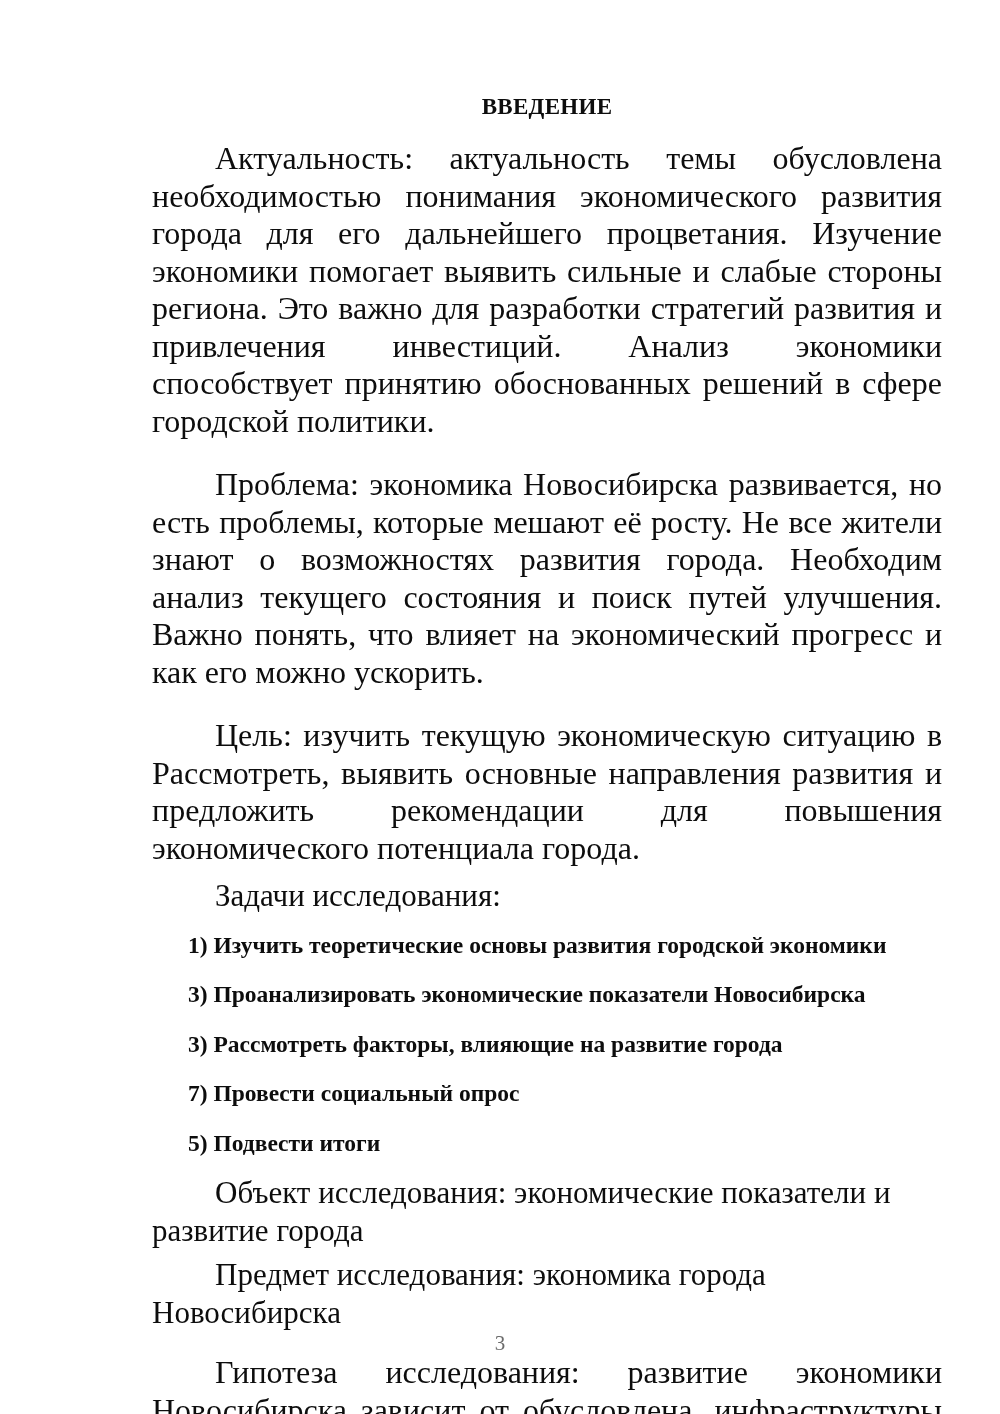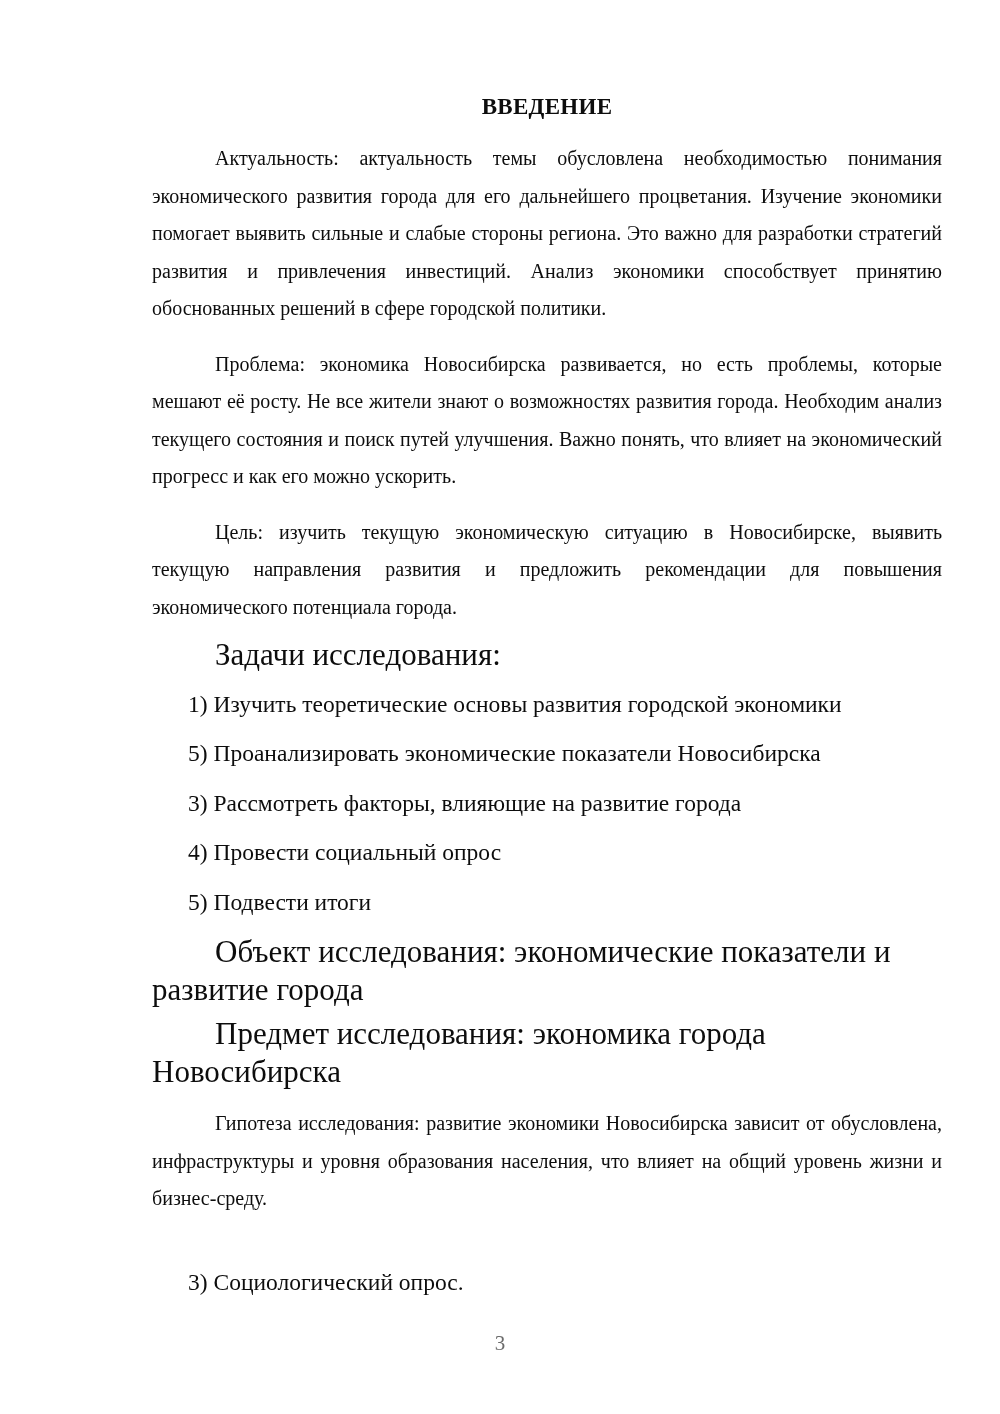--- a/index.html
+++ b/index.html
@@ -39,8 +39,8 @@
 
   
   p.body-par {
-    margin: 8px 0 0 0;
-    font-size: 20px;
+    margin: 16px 0 0 0;
+    font-size: 32px;
     line-height: 37.5px;
     text-align: justify;
     text-justify: inter-word;

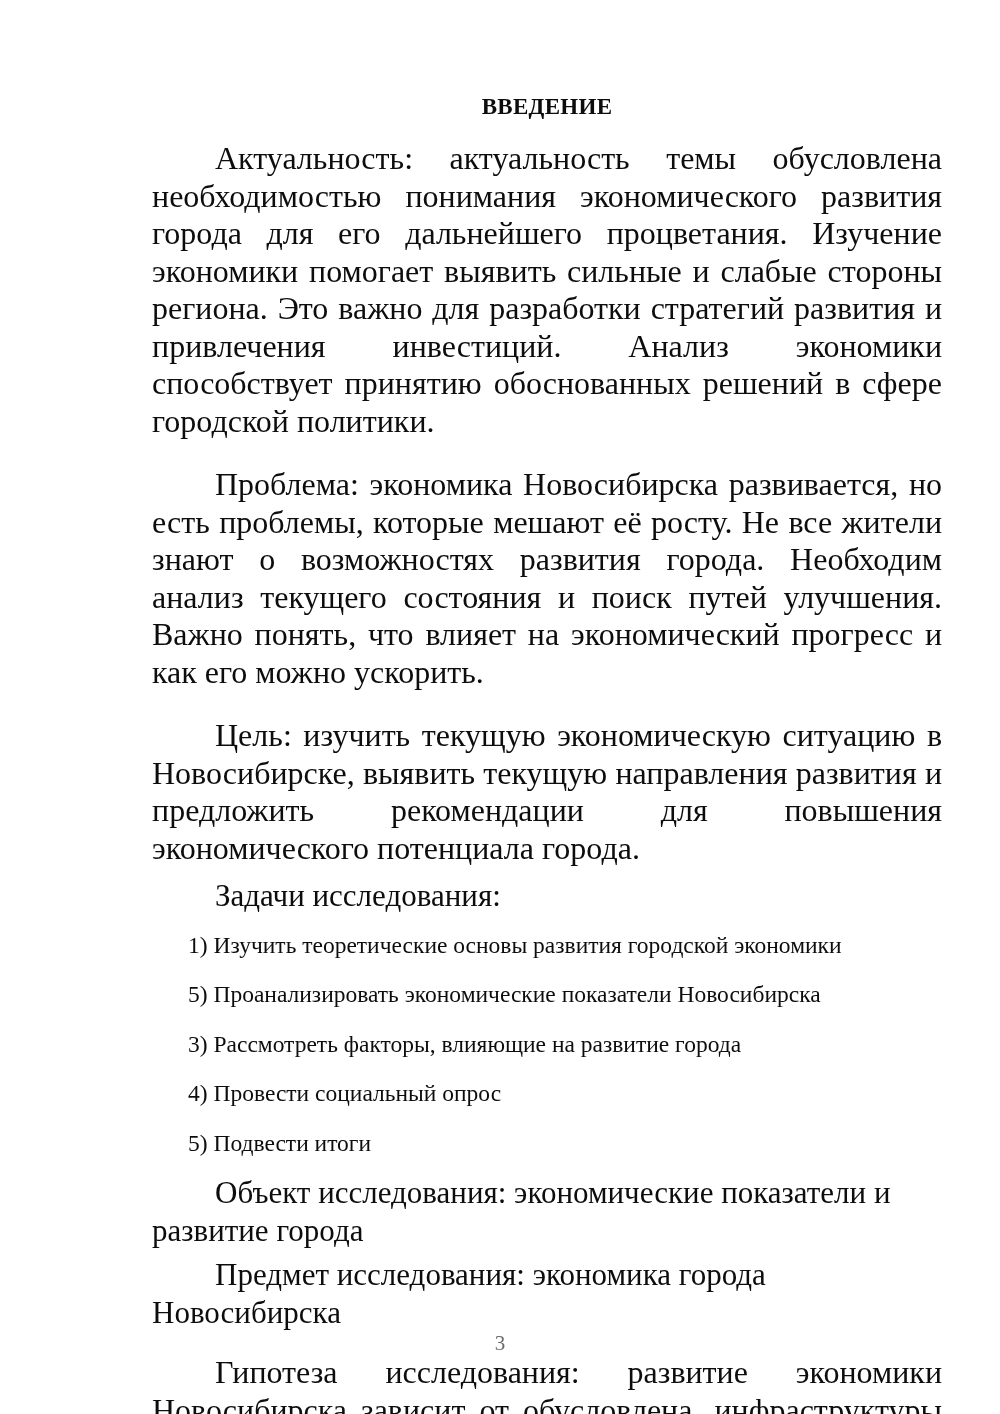--- a/index.html
+++ b/index.html
@@ -100,7 +100,7 @@
 
     <div class="gap-par"></div>
 
-    <p class="body-par">Цель: изучить текущую экономическую ситуацию в Новосибирске, выявить текущую направления развития и предложить рекомендации для повышения экономического потенциала города.</p>
+    <p class="body-par">Цель: изучить текущую экономическую ситуацию в Рассмотреть, выявить основные направления развития и предложить рекомендации для повышения экономического потенциала города.</p>
 
     <div class="gap-par"></div>
 

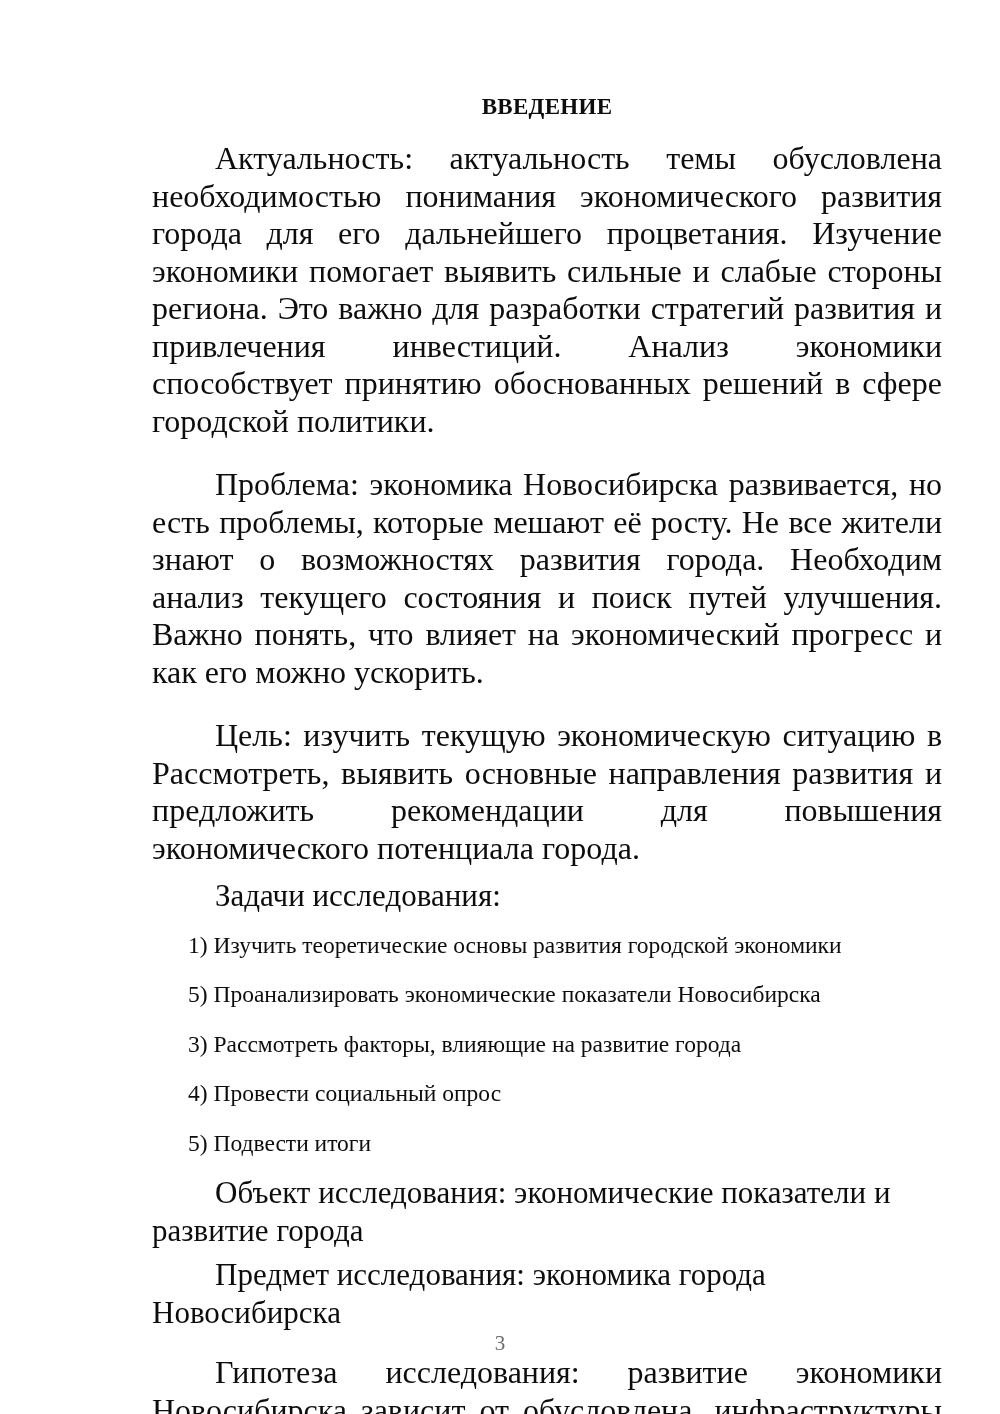--- a/index.html
+++ b/index.html
@@ -65,6 +65,7 @@
     text-align: left;
     text-indent: 0;
     padding-left: 36px;
+    font-weight: bold;
   }
 
   .gap-par   { height: 10px; }

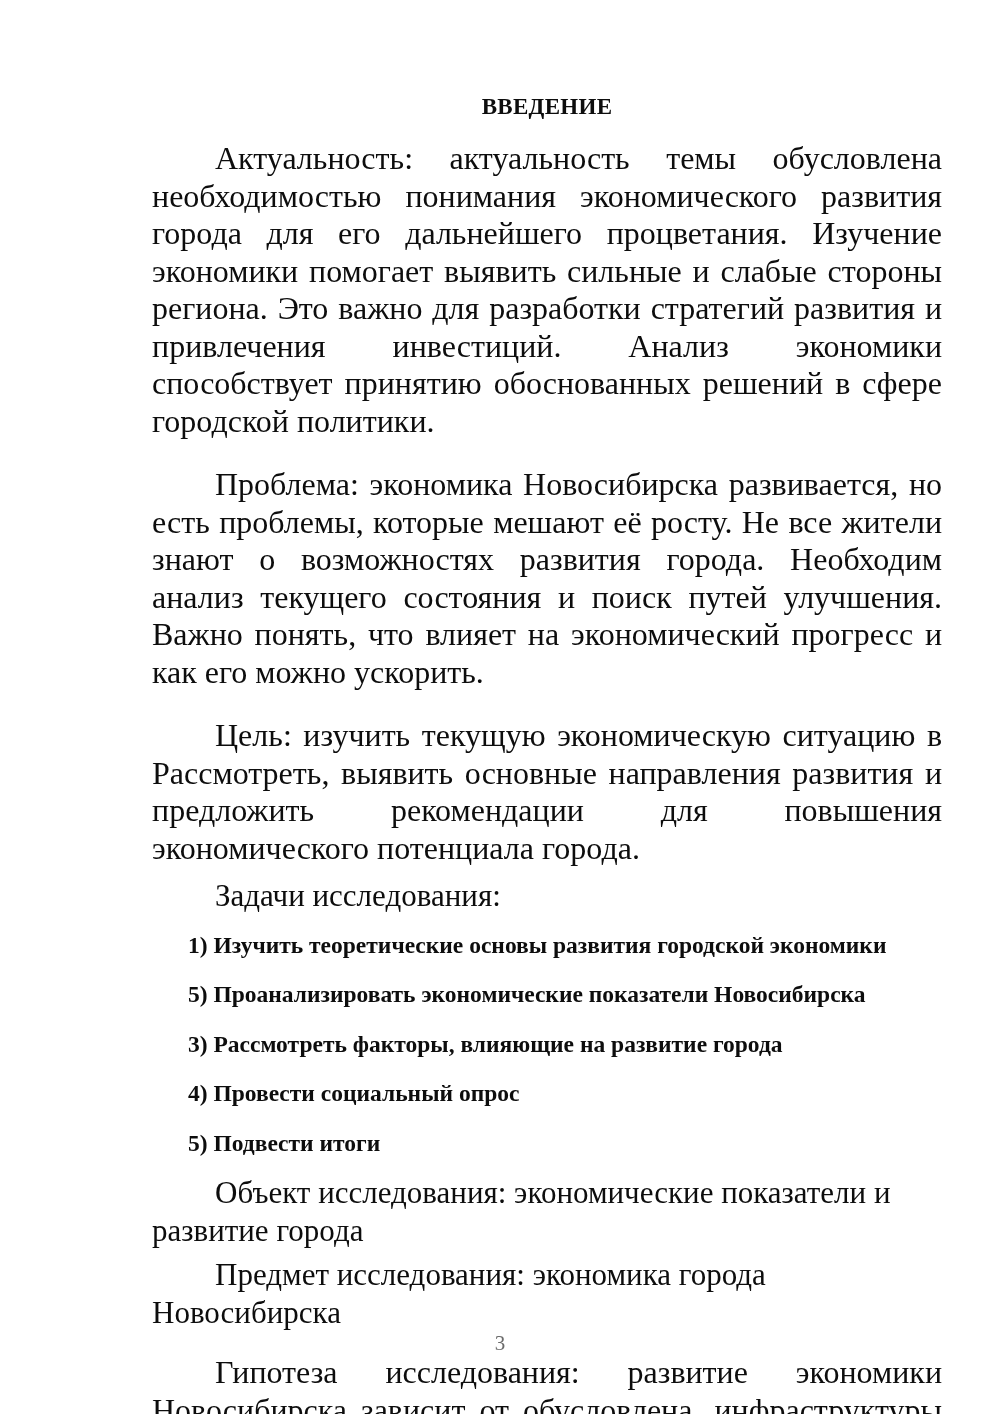--- a/index.html
+++ b/index.html
@@ -113,7 +113,7 @@
 
     <div class="gap-list"></div>
 
-    <p class="list-item">5) Проанализировать экономические показатели Новосибирска</p>
+    <p class="list-item">3) Проанализировать экономические показатели Новосибирска</p>
 
     <div class="gap-list"></div>
 

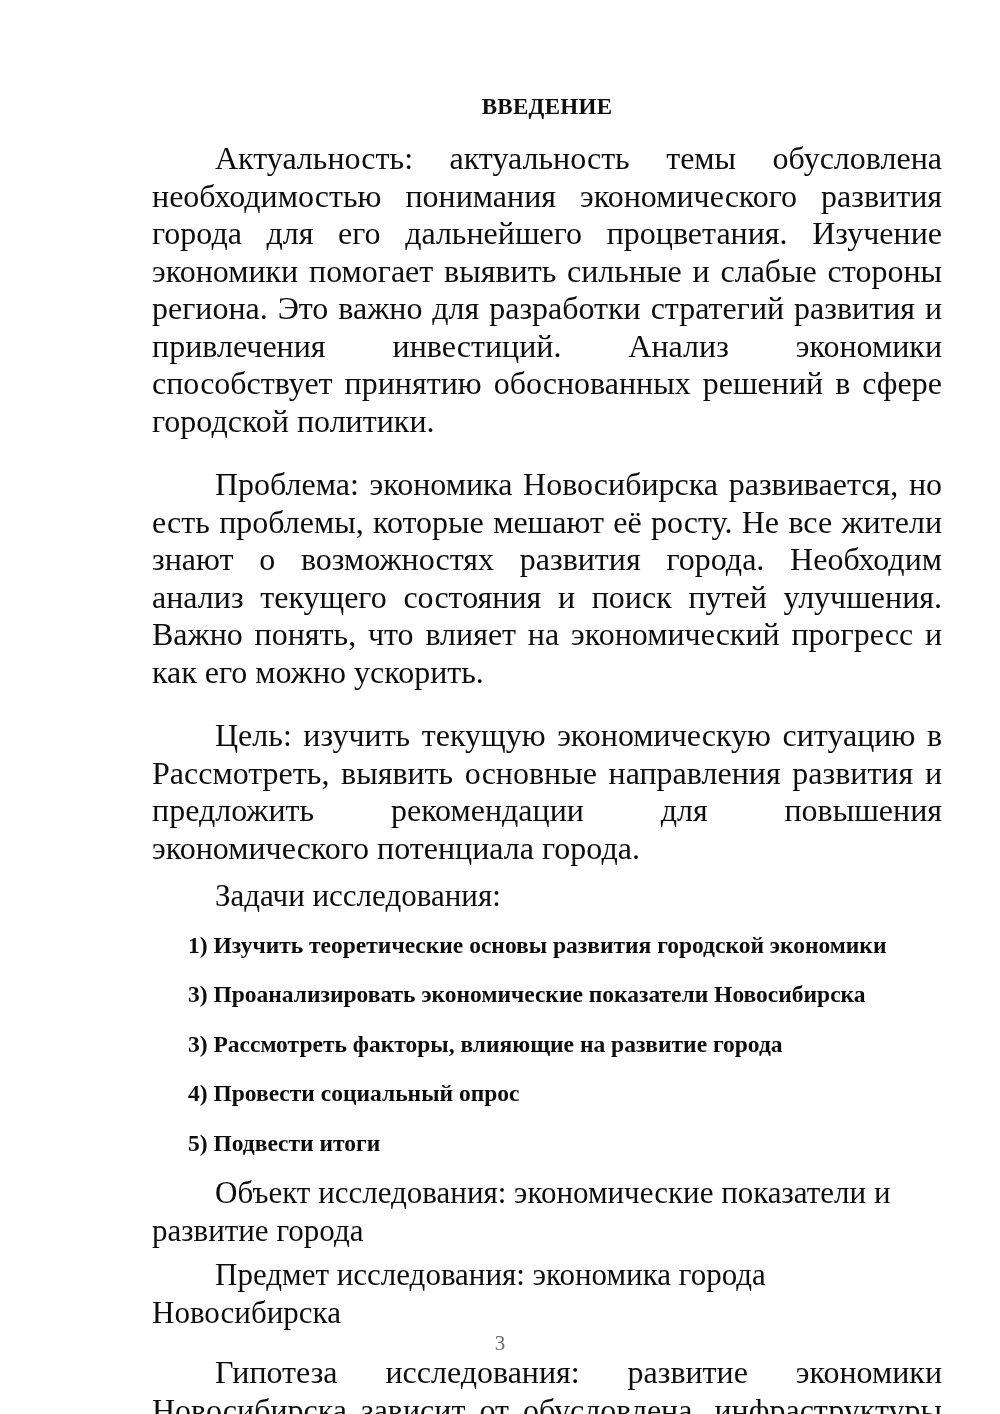--- a/index.html
+++ b/index.html
@@ -121,7 +121,7 @@
 
     <div class="gap-list"></div>
 
-    <p class="list-item">4) Провести социальный опрос</p>
+    <p class="list-item">7) Провести социальный опрос</p>
 
     <div class="gap-list"></div>
 

